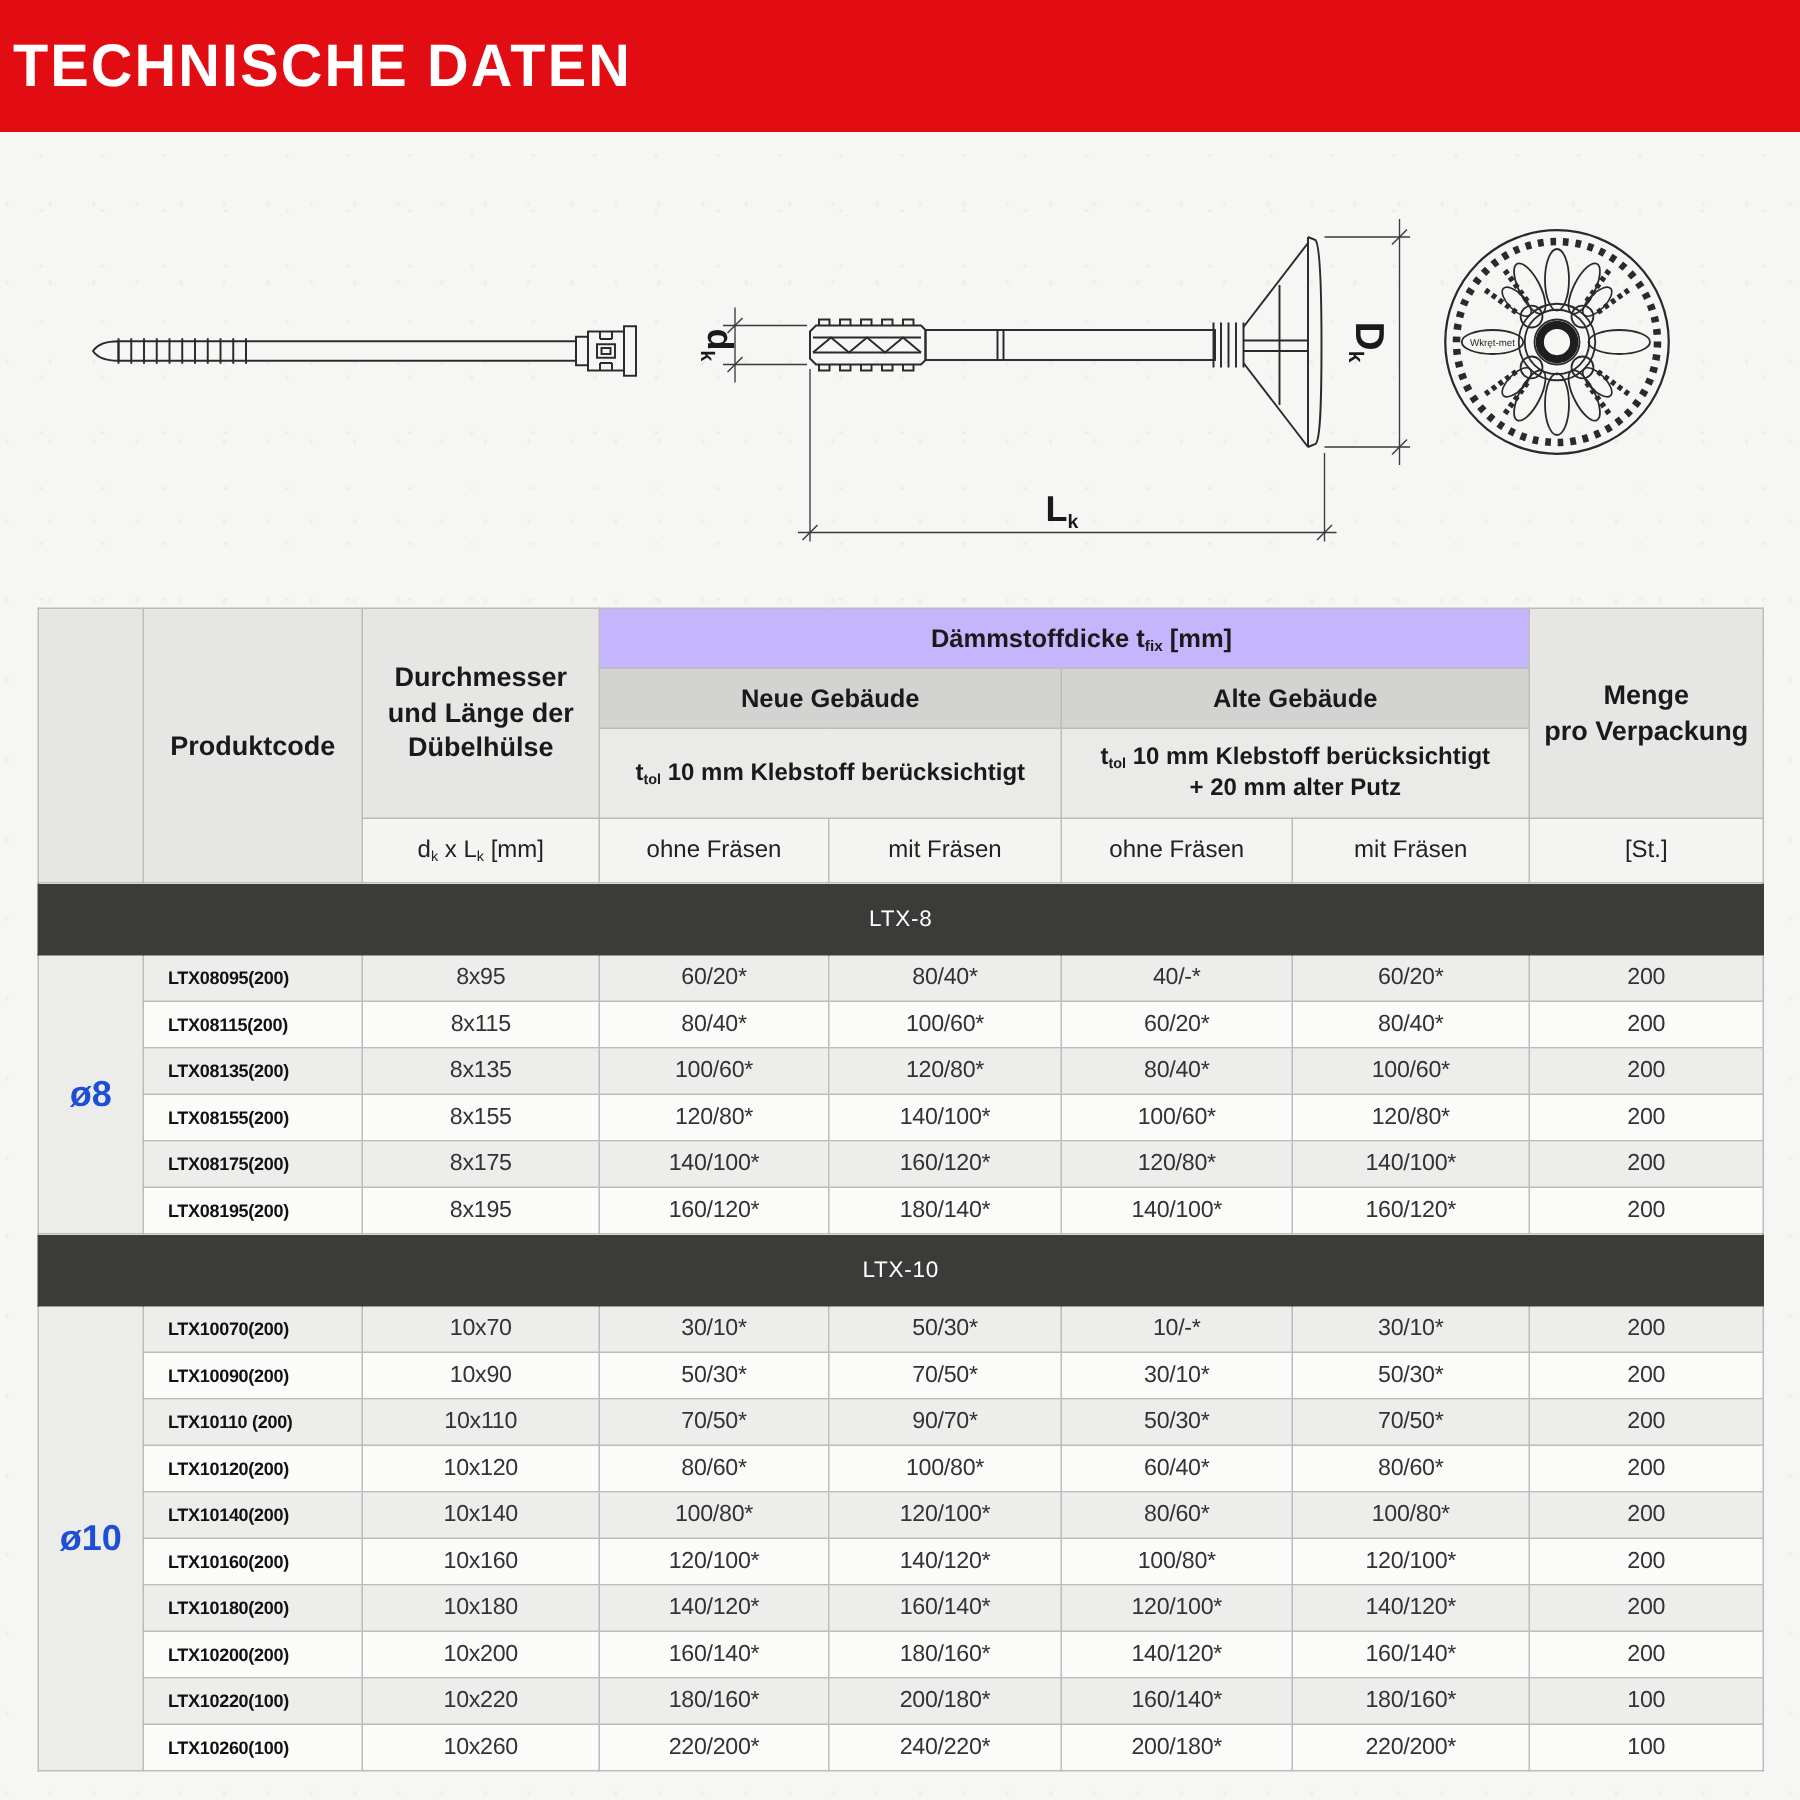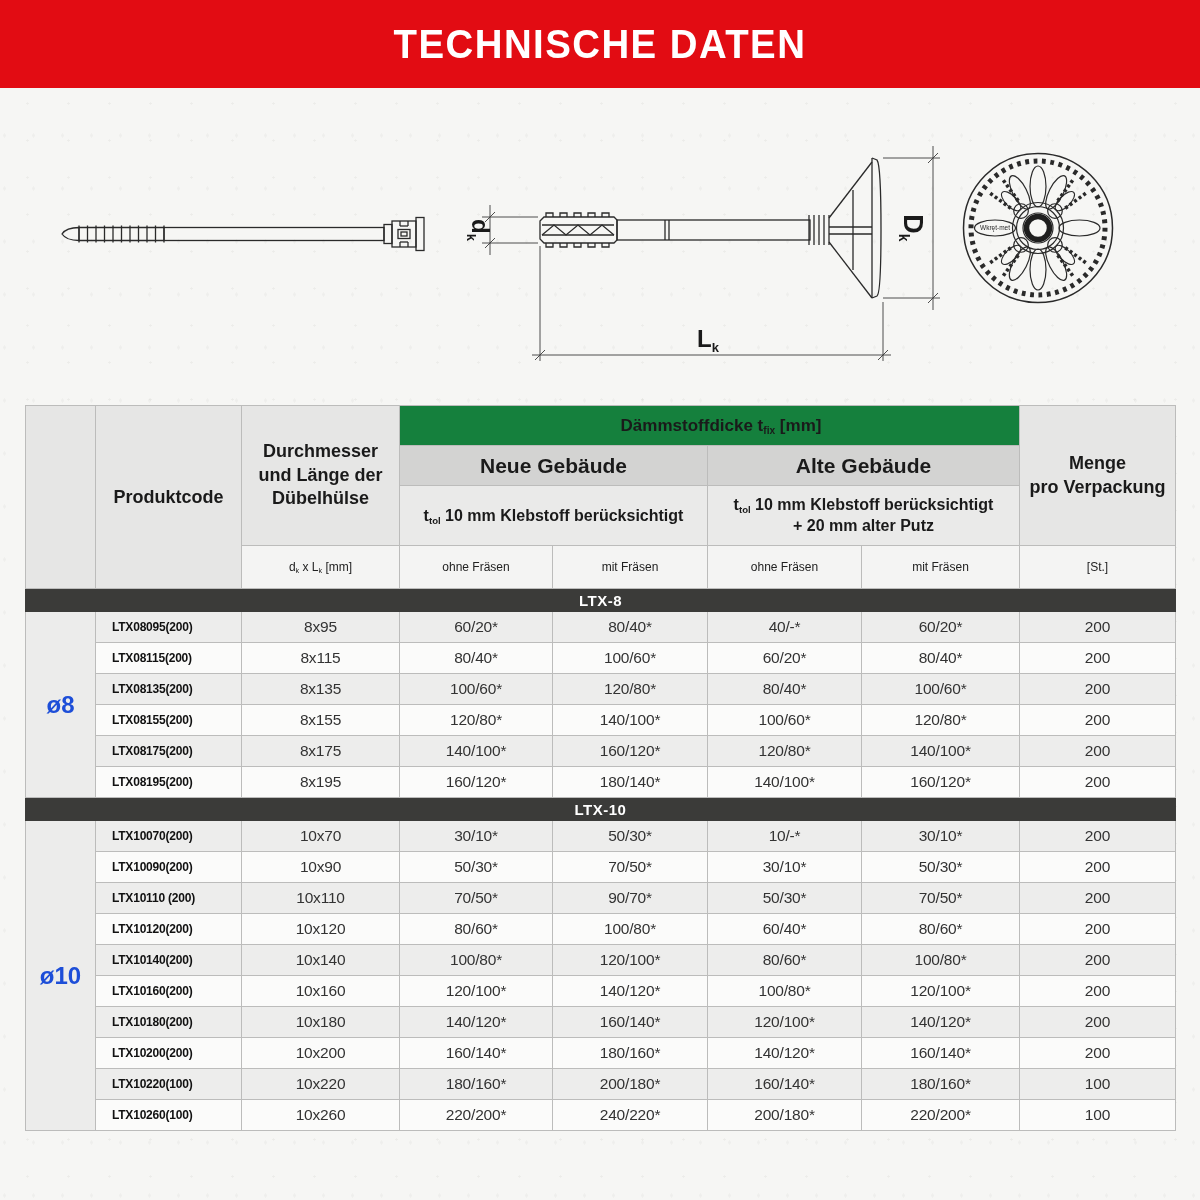--- a/index.html
+++ b/index.html
@@ -17,7 +17,7 @@
   }
   .banner {
     position:absolute; left:0; top:0; width:1200px; height:88px;
-    background:#e20c13; display:flex; align-items:center; justify-content:center;
+    background:#e20c13; display:flex; align-items:center; 
   }
   .banner h1 {
     color:#fff; font-size:40px; font-weight:700; letter-spacing:1.5px;

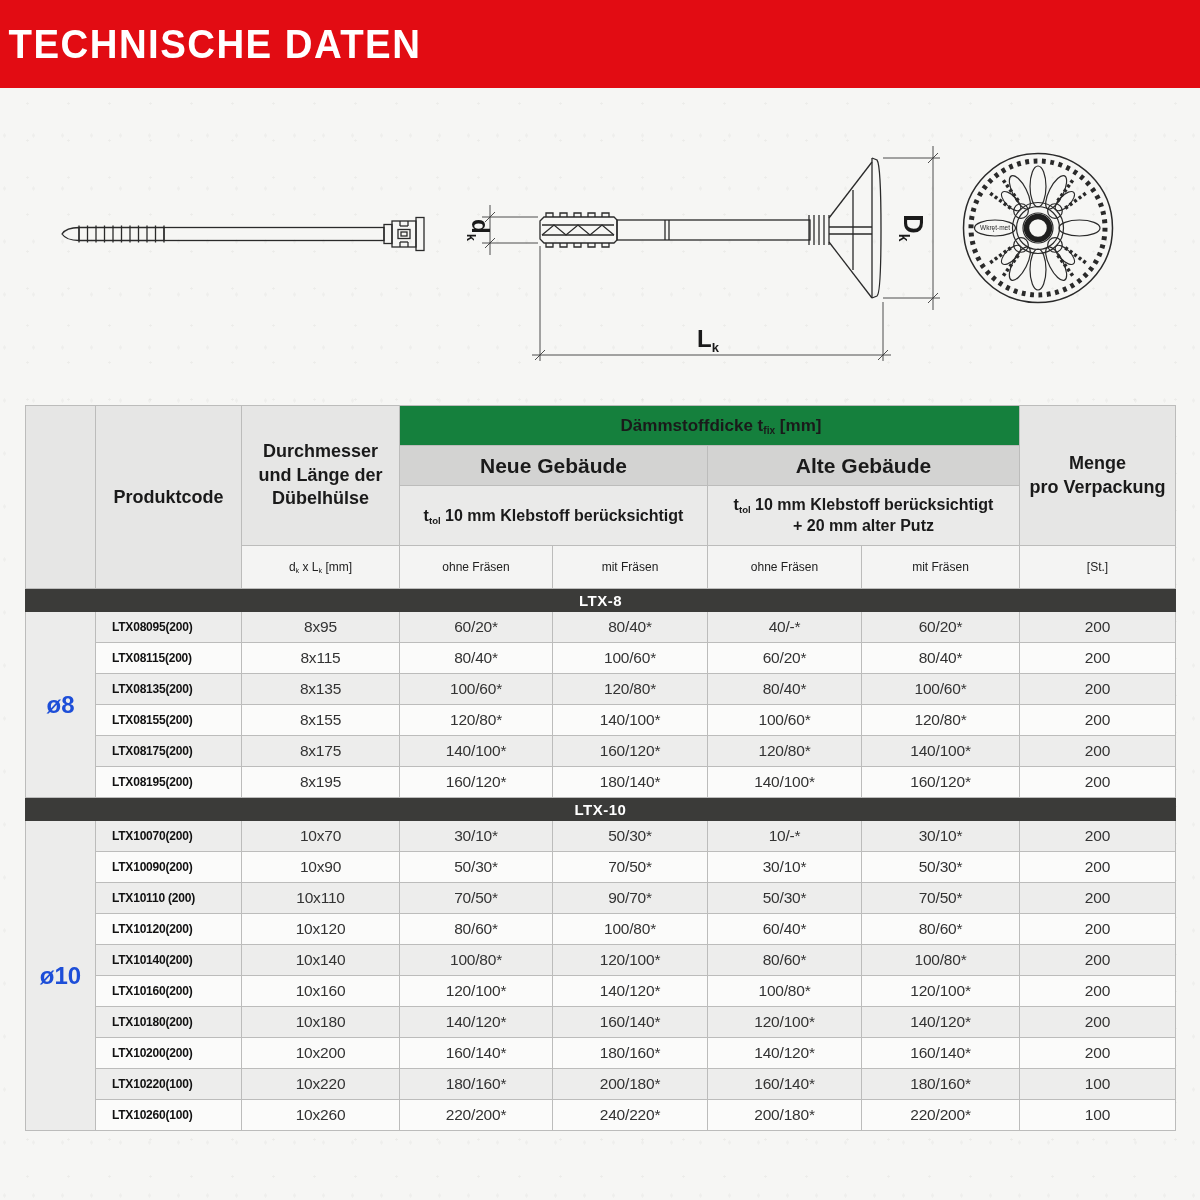--- a/index.html
+++ b/index.html
@@ -35,7 +35,7 @@
   }
   .hrowA { height:40px; } .hrowB { height:40px; } .hrowC { height:60px;margin-left:16px; } .hrowD { height:43px; }
   th.cell-light  { background:#e6e6e5; font-size:18px; font-weight:700; }
-  th.cell-band1  { background:#15803d; font-size:17px; font-weight:700;padding-left:27px; }
+  th.cell-band1  { background:#c4b5fd; font-size:17px; font-weight:700;padding-left:27px; }
   th.cell-band2  { background:#d3d3d2; font-size:21px; font-weight:700; }
   th.cell-band3  { background:#eaeae9; font-size:16px; font-weight:700; }
   th.cell-sub    { background:#f4f4f3; font-size:12px; font-weight:400; color:#222;margin-left:16px; }

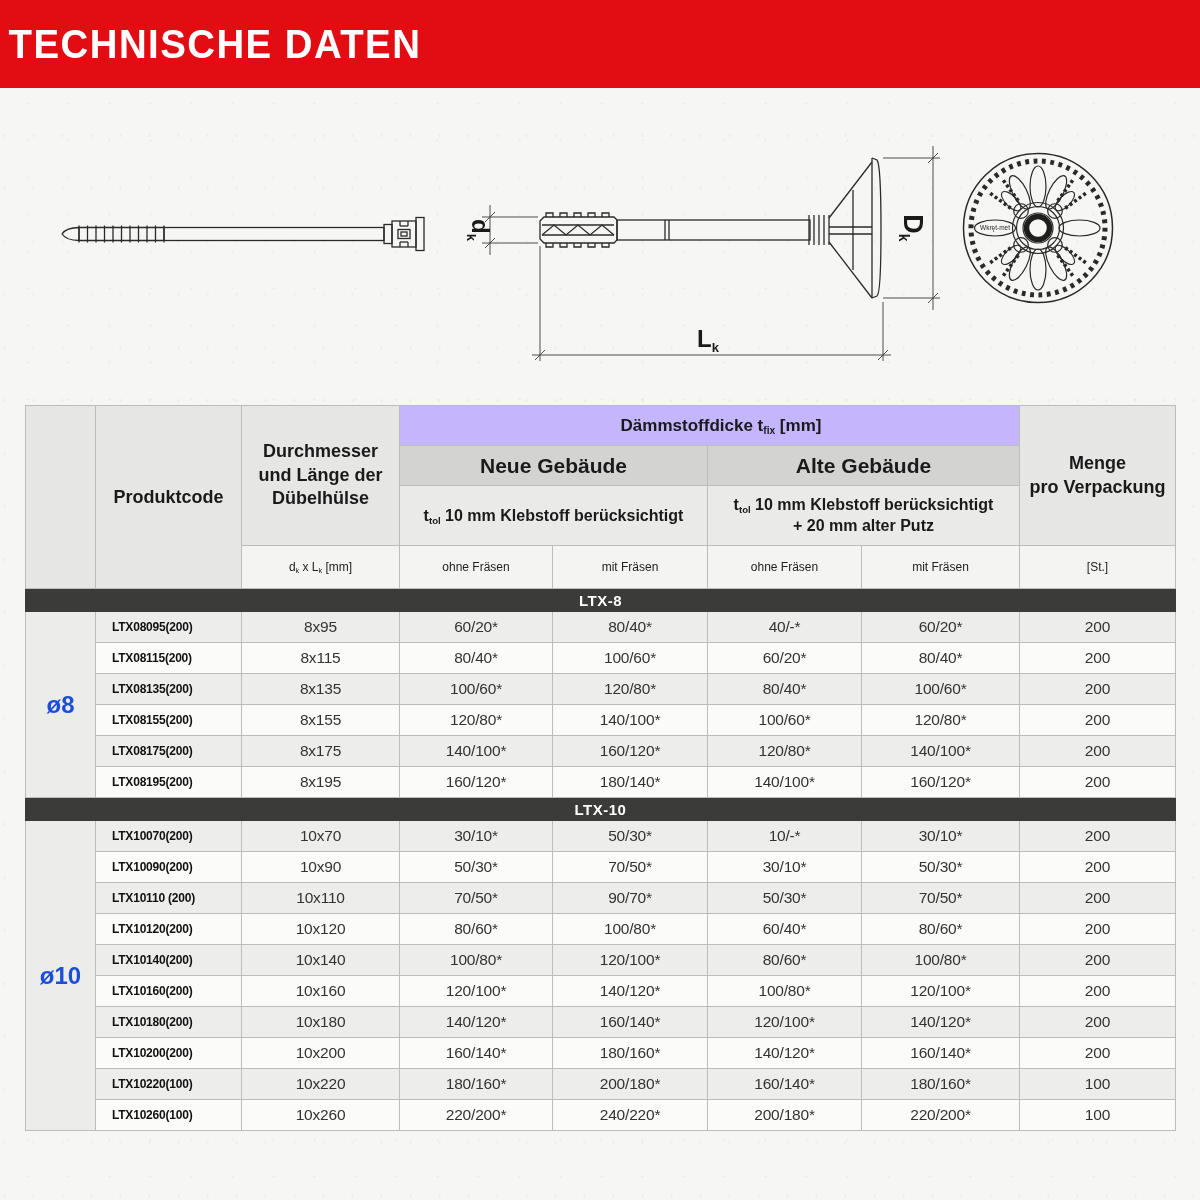--- a/index.html
+++ b/index.html
@@ -36,7 +36,7 @@
   .hrowA { height:40px; } .hrowB { height:40px; } .hrowC { height:60px;margin-left:16px; } .hrowD { height:43px; }
   th.cell-light  { background:#e6e6e5; font-size:18px; font-weight:700; }
   th.cell-band1  { background:#c4b5fd; font-size:17px; font-weight:700;padding-left:27px; }
-  th.cell-band2  { background:#d3d3d2; font-size:21px; font-weight:700; }
+  th.cell-band2  { background:#d3d3d2; font-size:17px; font-weight:700; }
   th.cell-band3  { background:#eaeae9; font-size:16px; font-weight:700; }
   th.cell-sub    { background:#f4f4f3; font-size:12px; font-weight:400; color:#222;margin-left:16px; }
   .mline { line-height:1.3; }

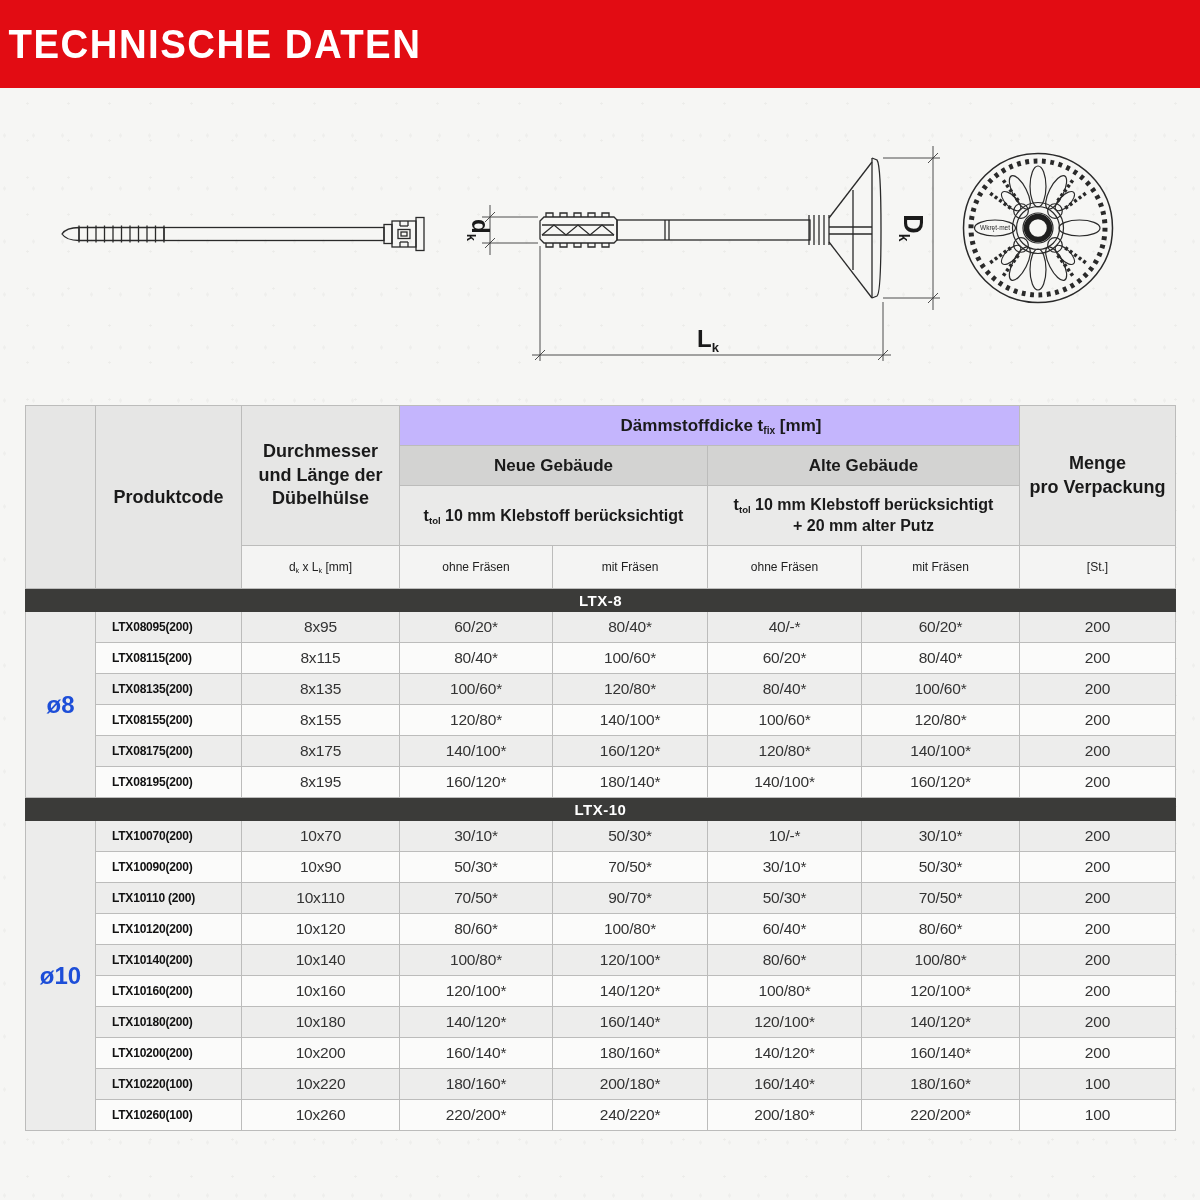--- a/index.html
+++ b/index.html
@@ -38,7 +38,7 @@
   th.cell-band1  { background:#c4b5fd; font-size:17px; font-weight:700;padding-left:27px; }
   th.cell-band2  { background:#d3d3d2; font-size:17px; font-weight:700; }
   th.cell-band3  { background:#eaeae9; font-size:16px; font-weight:700; }
-  th.cell-sub    { background:#f4f4f3; font-size:12px; font-weight:400; color:#222;margin-left:16px; }
+  th.cell-sub    { background:#f4f4f3; font-size:16px; font-weight:400; color:#222;margin-left:16px; }
   .mline { line-height:1.3; }
   sub.s { font-size:0.6em; vertical-align:-0.28em; line-height:0; }
   td.band {

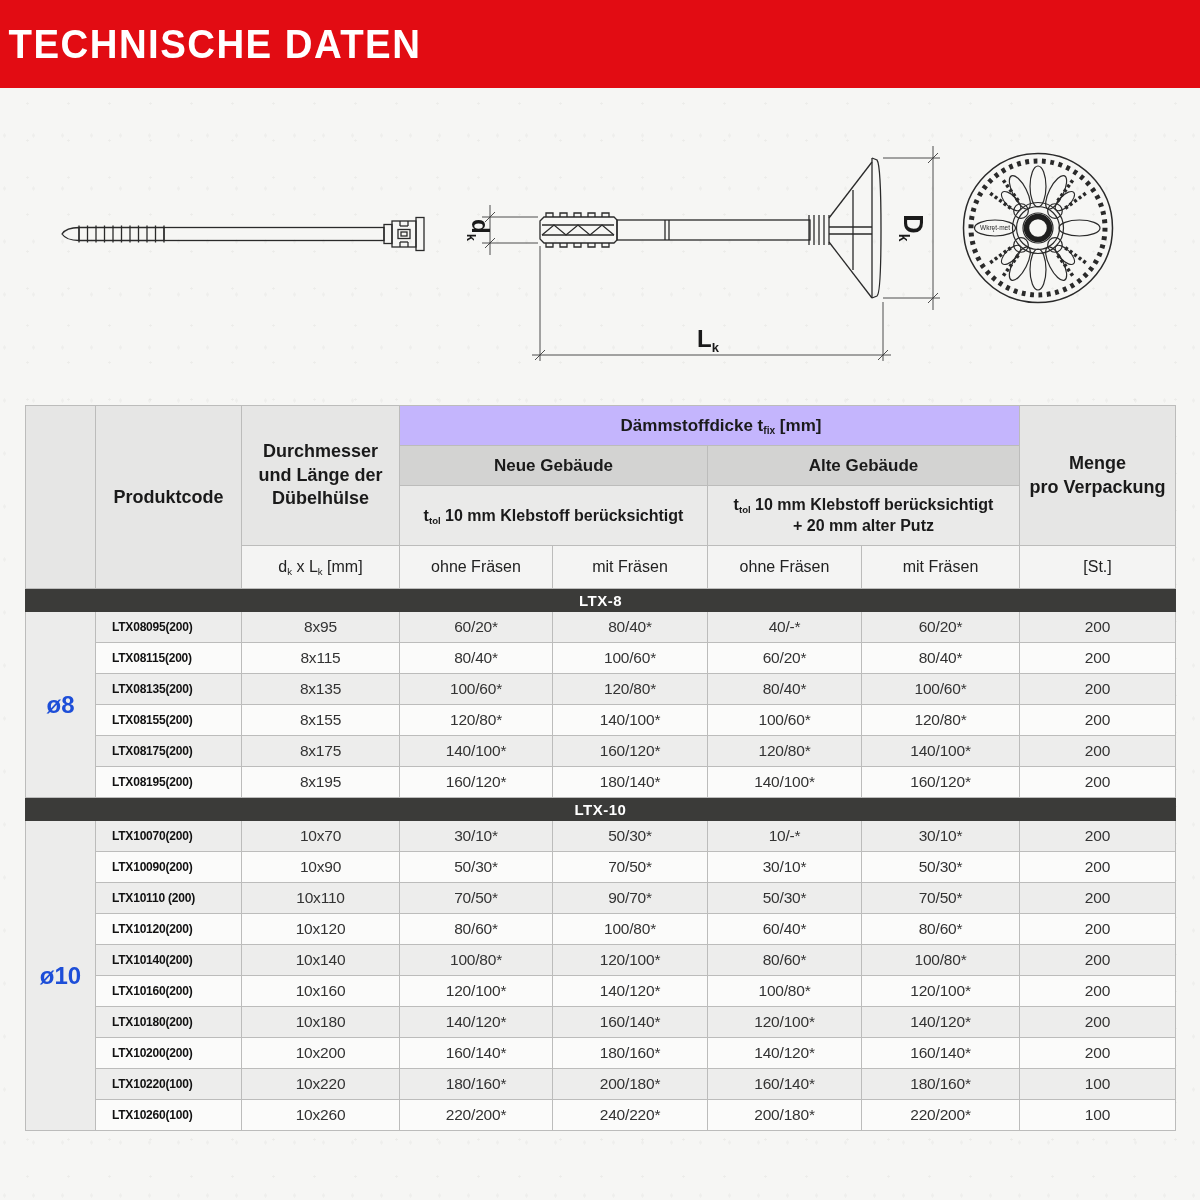--- a/index.html
+++ b/index.html
@@ -42,8 +42,8 @@
   .mline { line-height:1.3; }
   sub.s { font-size:0.6em; vertical-align:-0.28em; line-height:0; }
   td.band {
-    background:#3b3b39; color:#fff; font-size:15px; font-weight:700;
-    letter-spacing:0.5px; height:23px; border-color:#3b3b39;
+    background:#3b3b39; color:#fff; font-size:15px; font-weight:400;
+    letter-spacing:0.5px; height:48px; border-color:#3b3b39;
   }
   tr.datarow { height:31px; }
   tr.stripe td { background:#ededec; }

